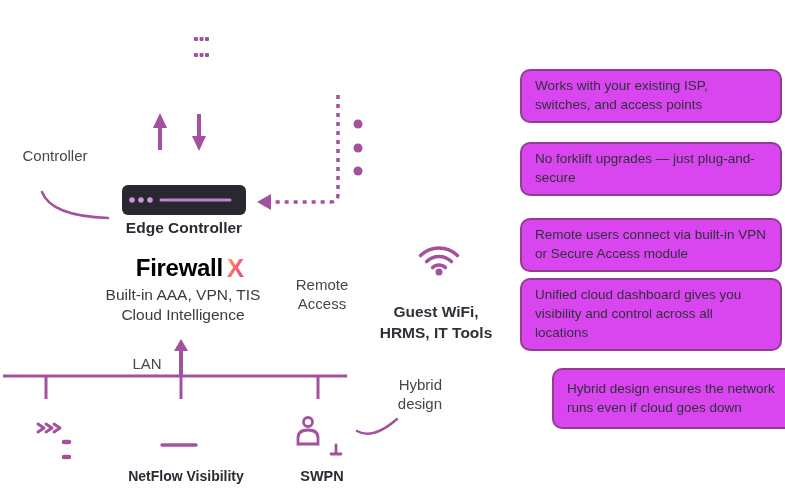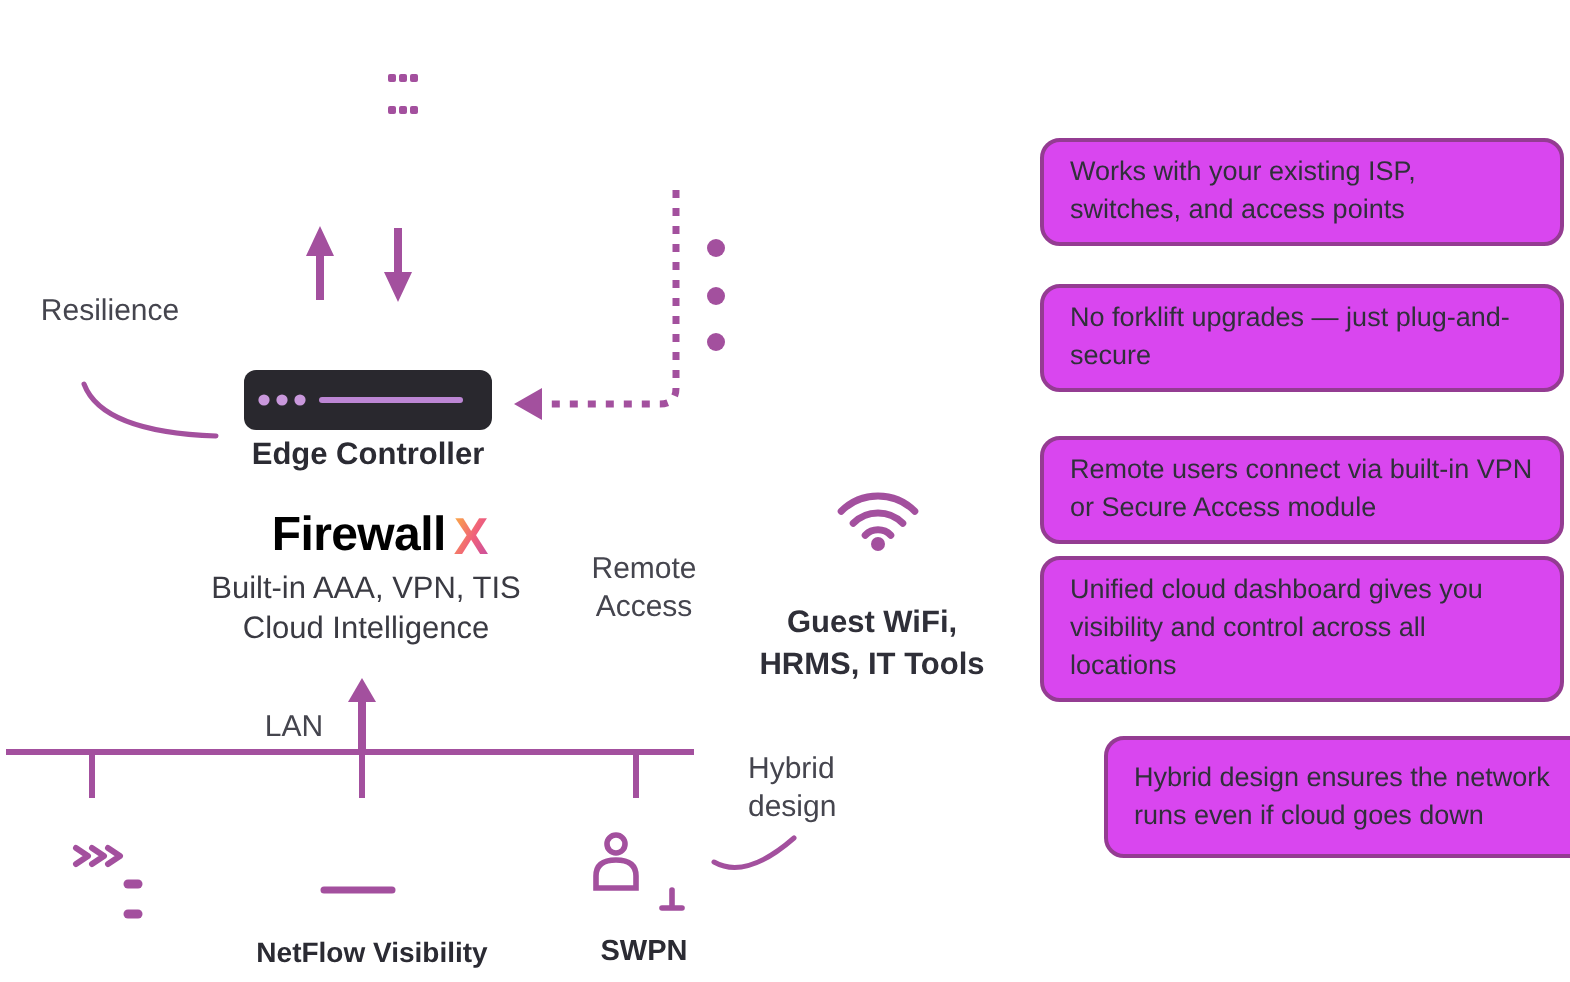--- a/index.html
+++ b/index.html
@@ -119,7 +119,7 @@
   </svg>
 
   <div class="abs gray-label" style="left:8px;top:146px;width:94px;">
-    <div>Resilience</div>
+    <div>Controller</div>
   </div>
 
   <div class="abs dark-label" style="left:114px;top:219px;width:140px;font-size:15.5px;">Edge Controller</div>

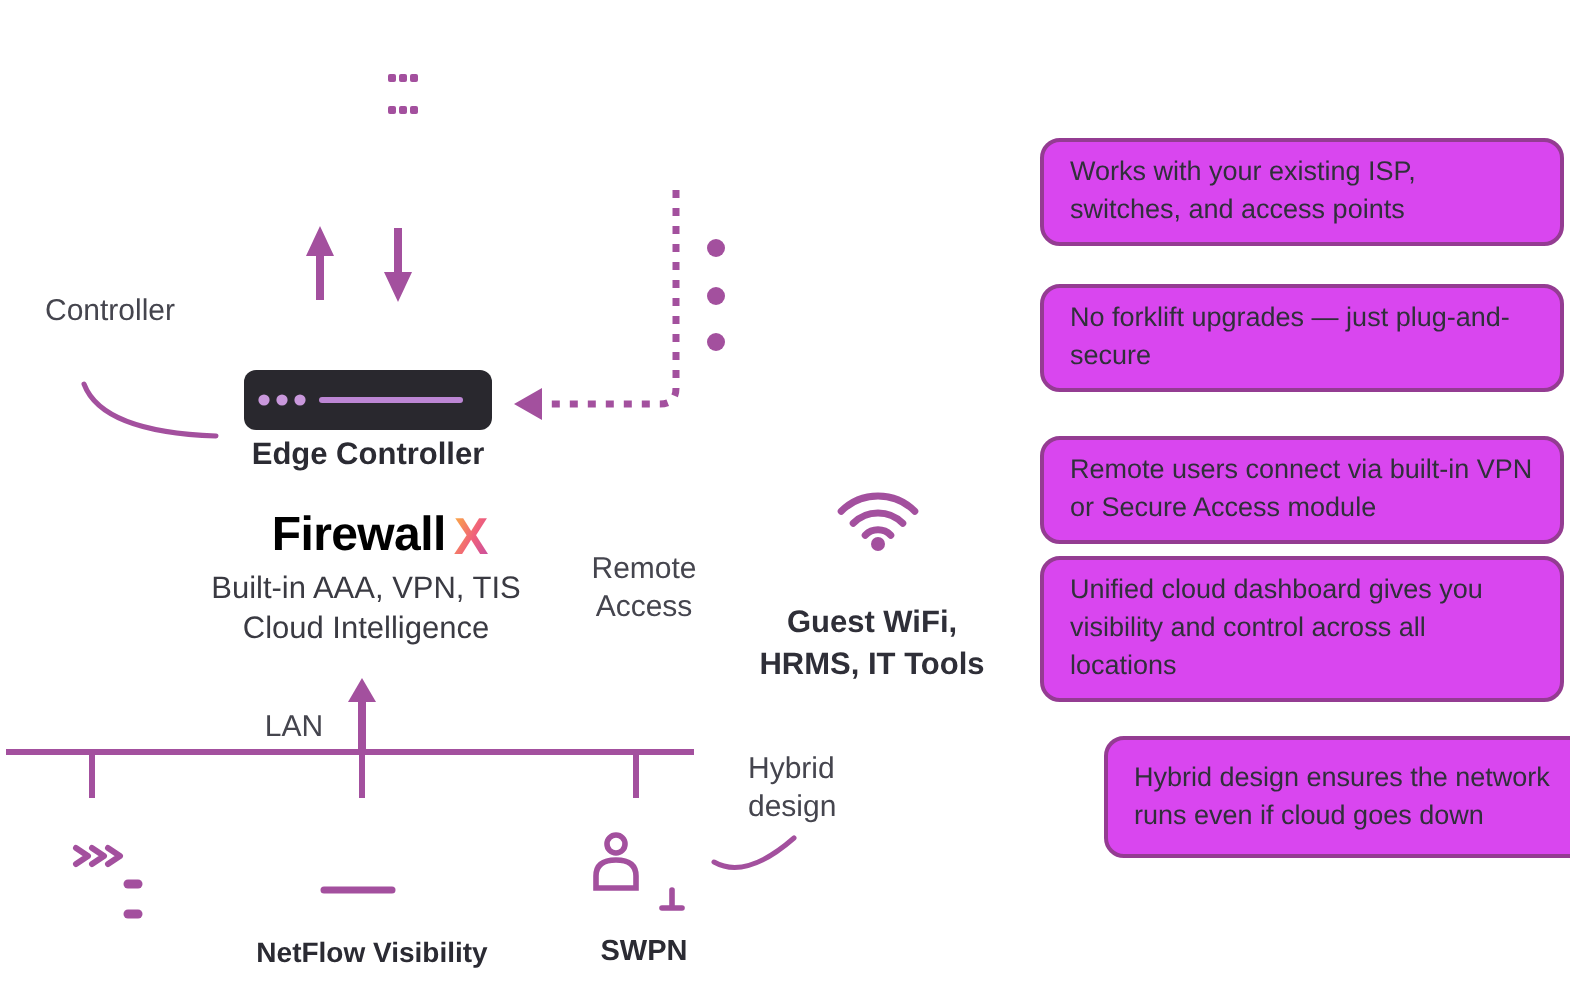--- a/index.html
+++ b/index.html
@@ -146,7 +146,7 @@
 
   <div class="abs gray-label" style="left:130px;top:354px;width:34px;">LAN</div>
 
-  <div class="abs gray-label" style="left:374px;top:375px;width:56px;text-align:left;">
+  <div class="abs gray-label" style="left:386px;top:375px;width:56px;text-align:right;">
     <div>Hybrid</div>
     <div>design</div>
   </div>

